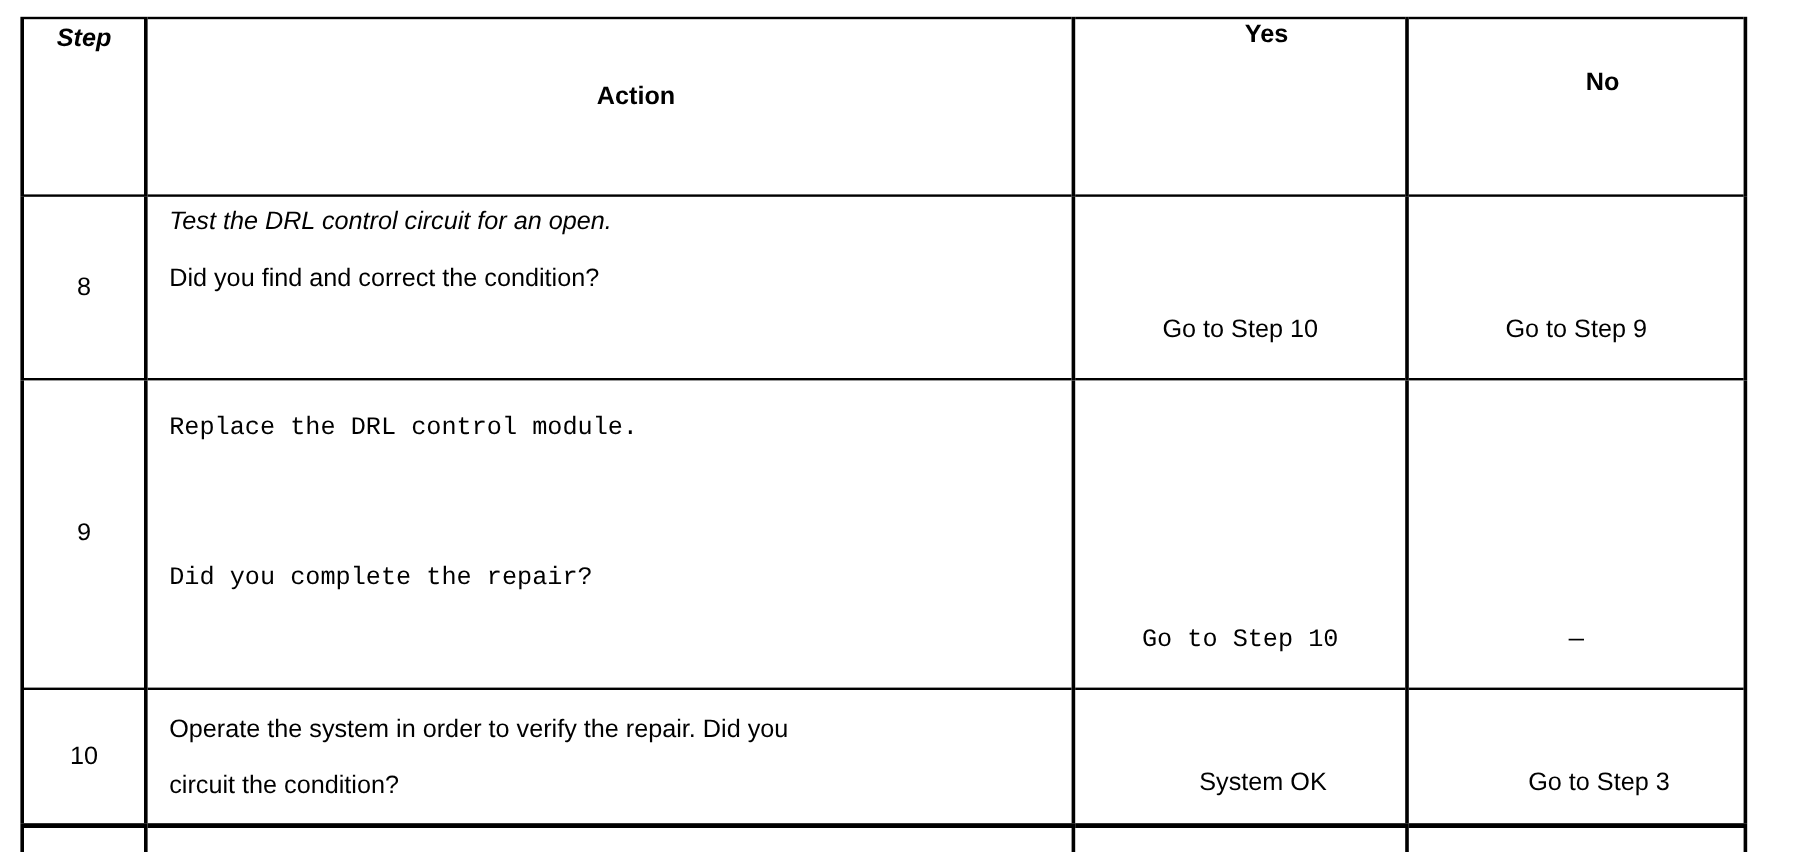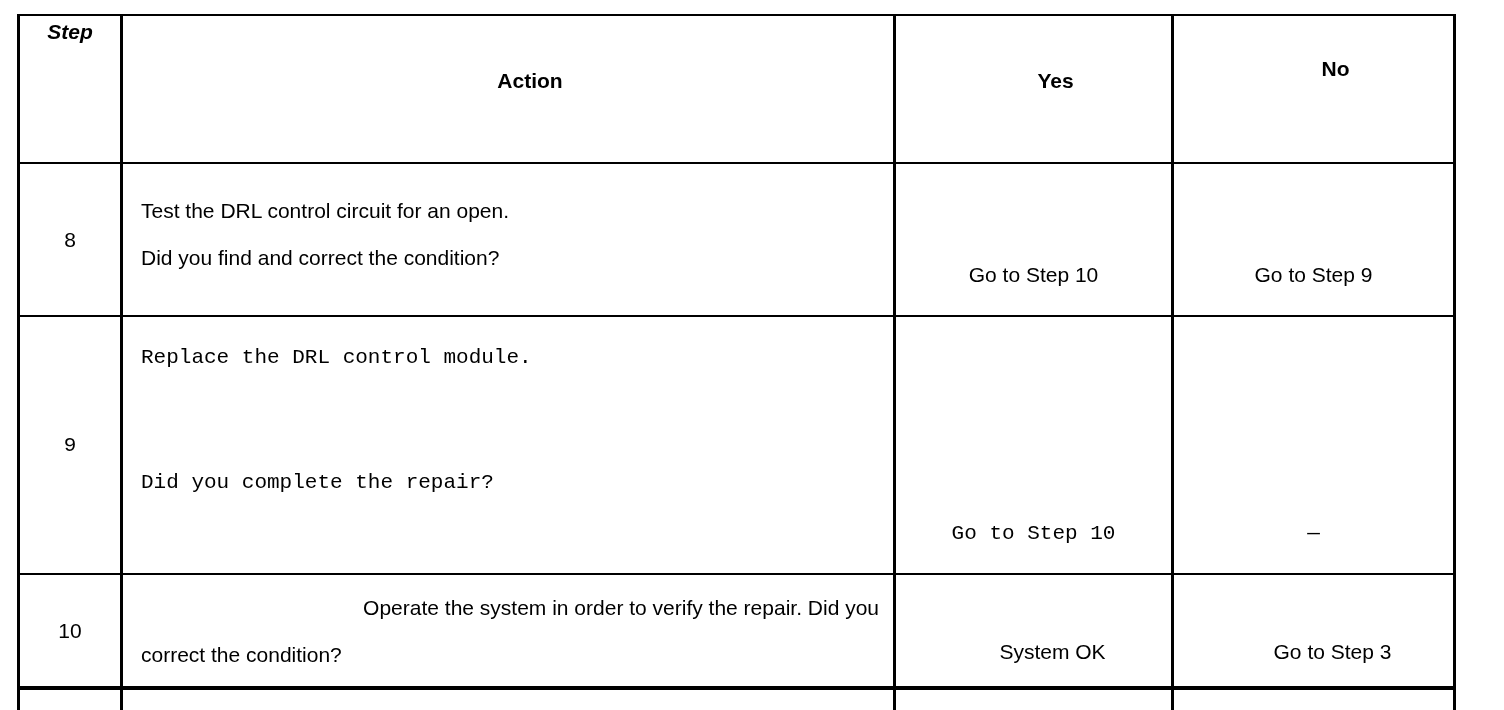--- a/index.html
+++ b/index.html
@@ -79,7 +79,7 @@
     margin-left: 44px;
   }
   .hdr-action .head-label { padding-top: 52px; }
-  .hdr-yes    .head-label { padding-top: 52px; }
+  .hdr-yes    .head-label { }
   .hdr-no     .head-label { padding-top: 40px; }
 
   

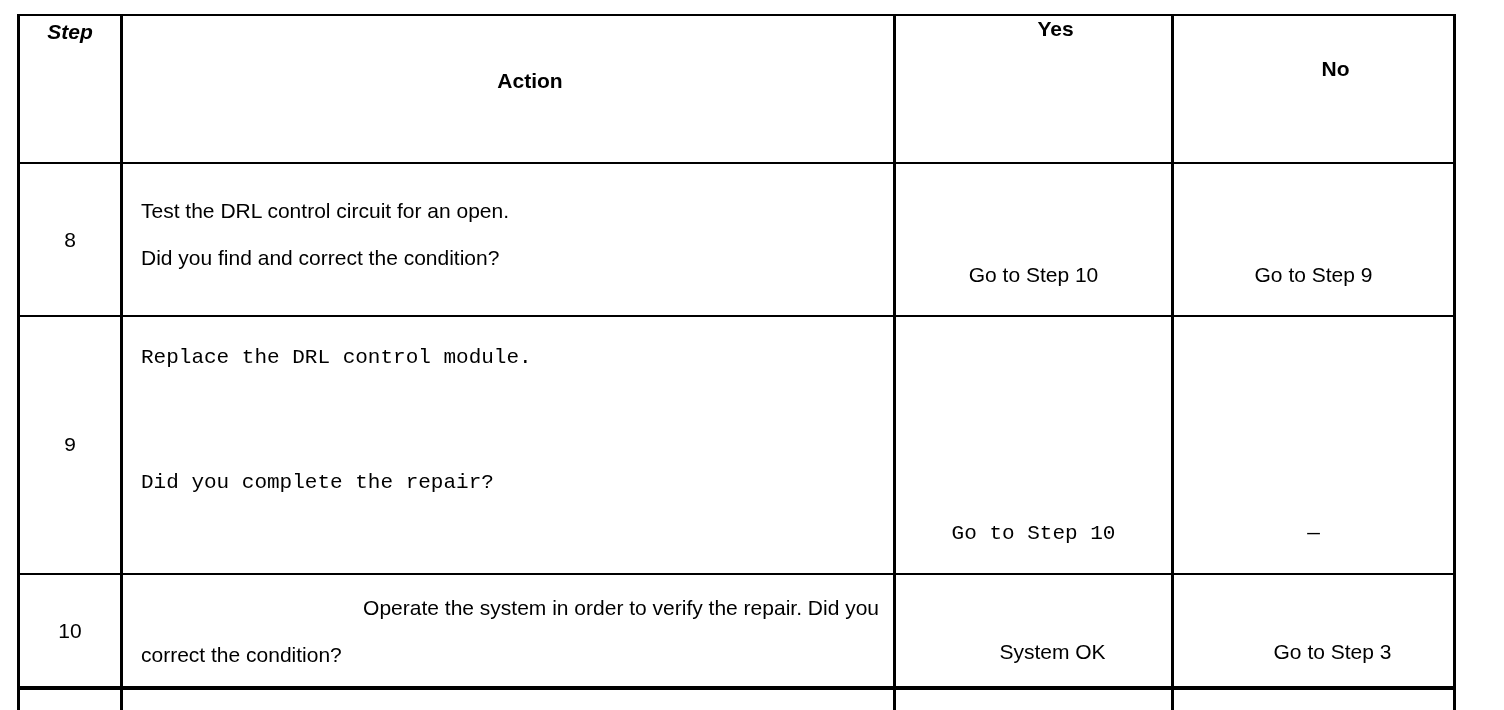--- a/index.html
+++ b/index.html
@@ -118,7 +118,7 @@
 
   
   .row-8 td { height: 151px; }
-  .row-8 .line-1 { padding-top: 36px; }
+  .row-8 .line-1 { padding-top: 10px; font-style: italic; }
   .row-8 .line-2 { padding-top: 26px; }
   .row-8 .branch-text { padding-bottom: 30px; }
 

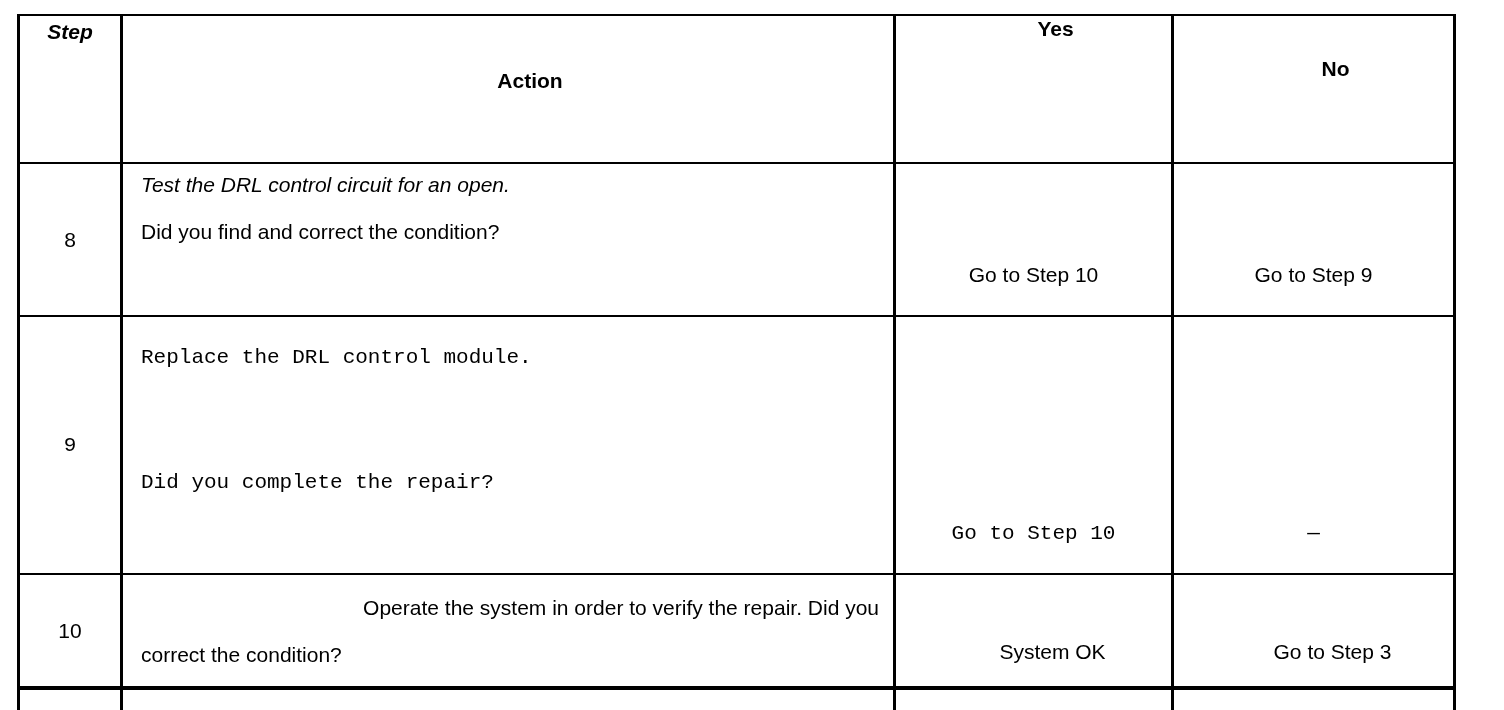--- a/index.html
+++ b/index.html
@@ -130,7 +130,7 @@
 
   
   .row-10 td { height: 111px; }
-  .row-10 .line-1 { padding-top: 22px; text-align: right; }
+  .row-10 .line-1 { padding-top: 22px; }
   .row-10 .line-2 { padding-top: 26px; }
   .row-10 td.branch-cell { vertical-align: bottom; padding-left: 38px; }
   .row-10 .branch-text { padding-bottom: 24px; }

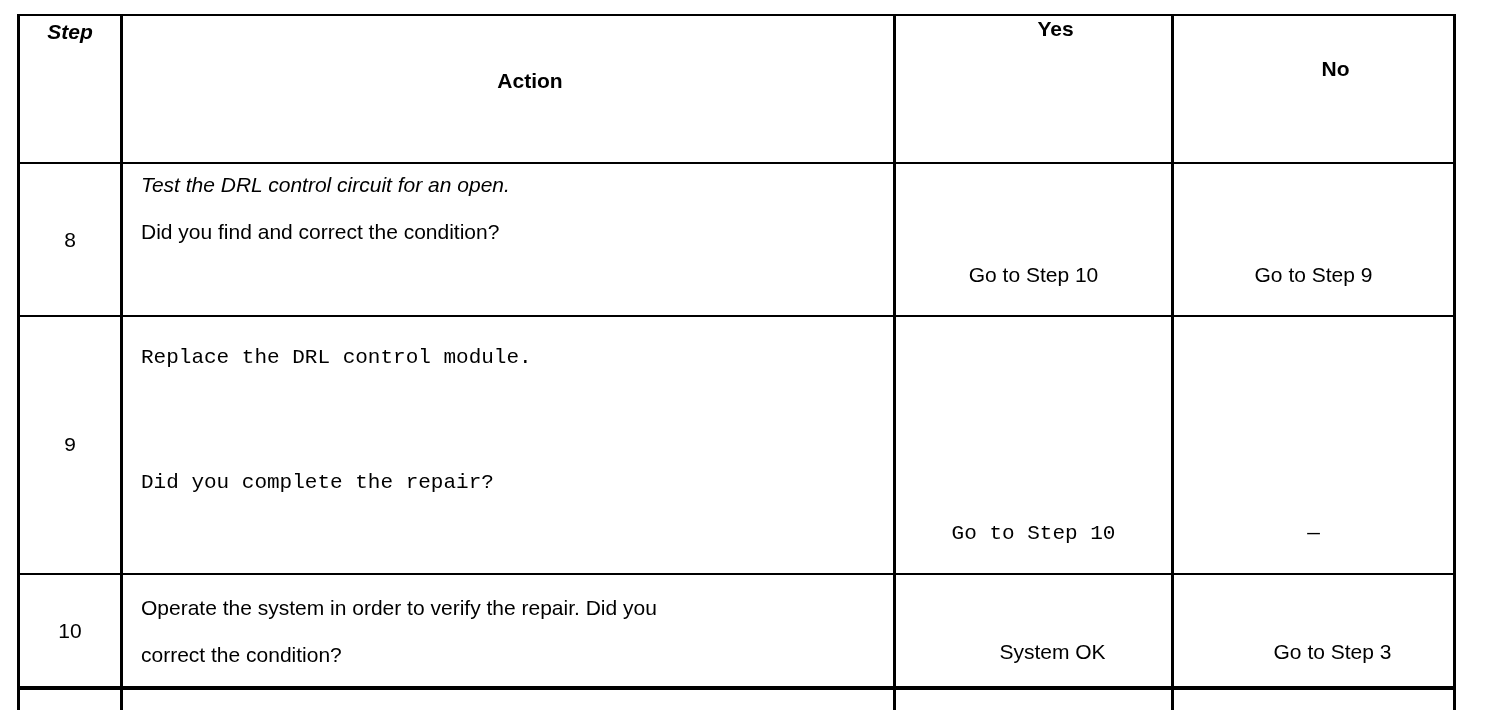--- a/index.html
+++ b/index.html
@@ -205,7 +205,7 @@
         <td class="step-cell">10</td>
         <td class="action-cell">
           <span class="action-line line-1">Operate the system in order to verify the repair. Did you</span>
-          <span class="action-line line-2">correct the condition?</span>
+          <span class="action-line line-2">circuit the condition?</span>
         </td>
         <td class="branch-cell">
           <span class="branch-text">System OK</span>

